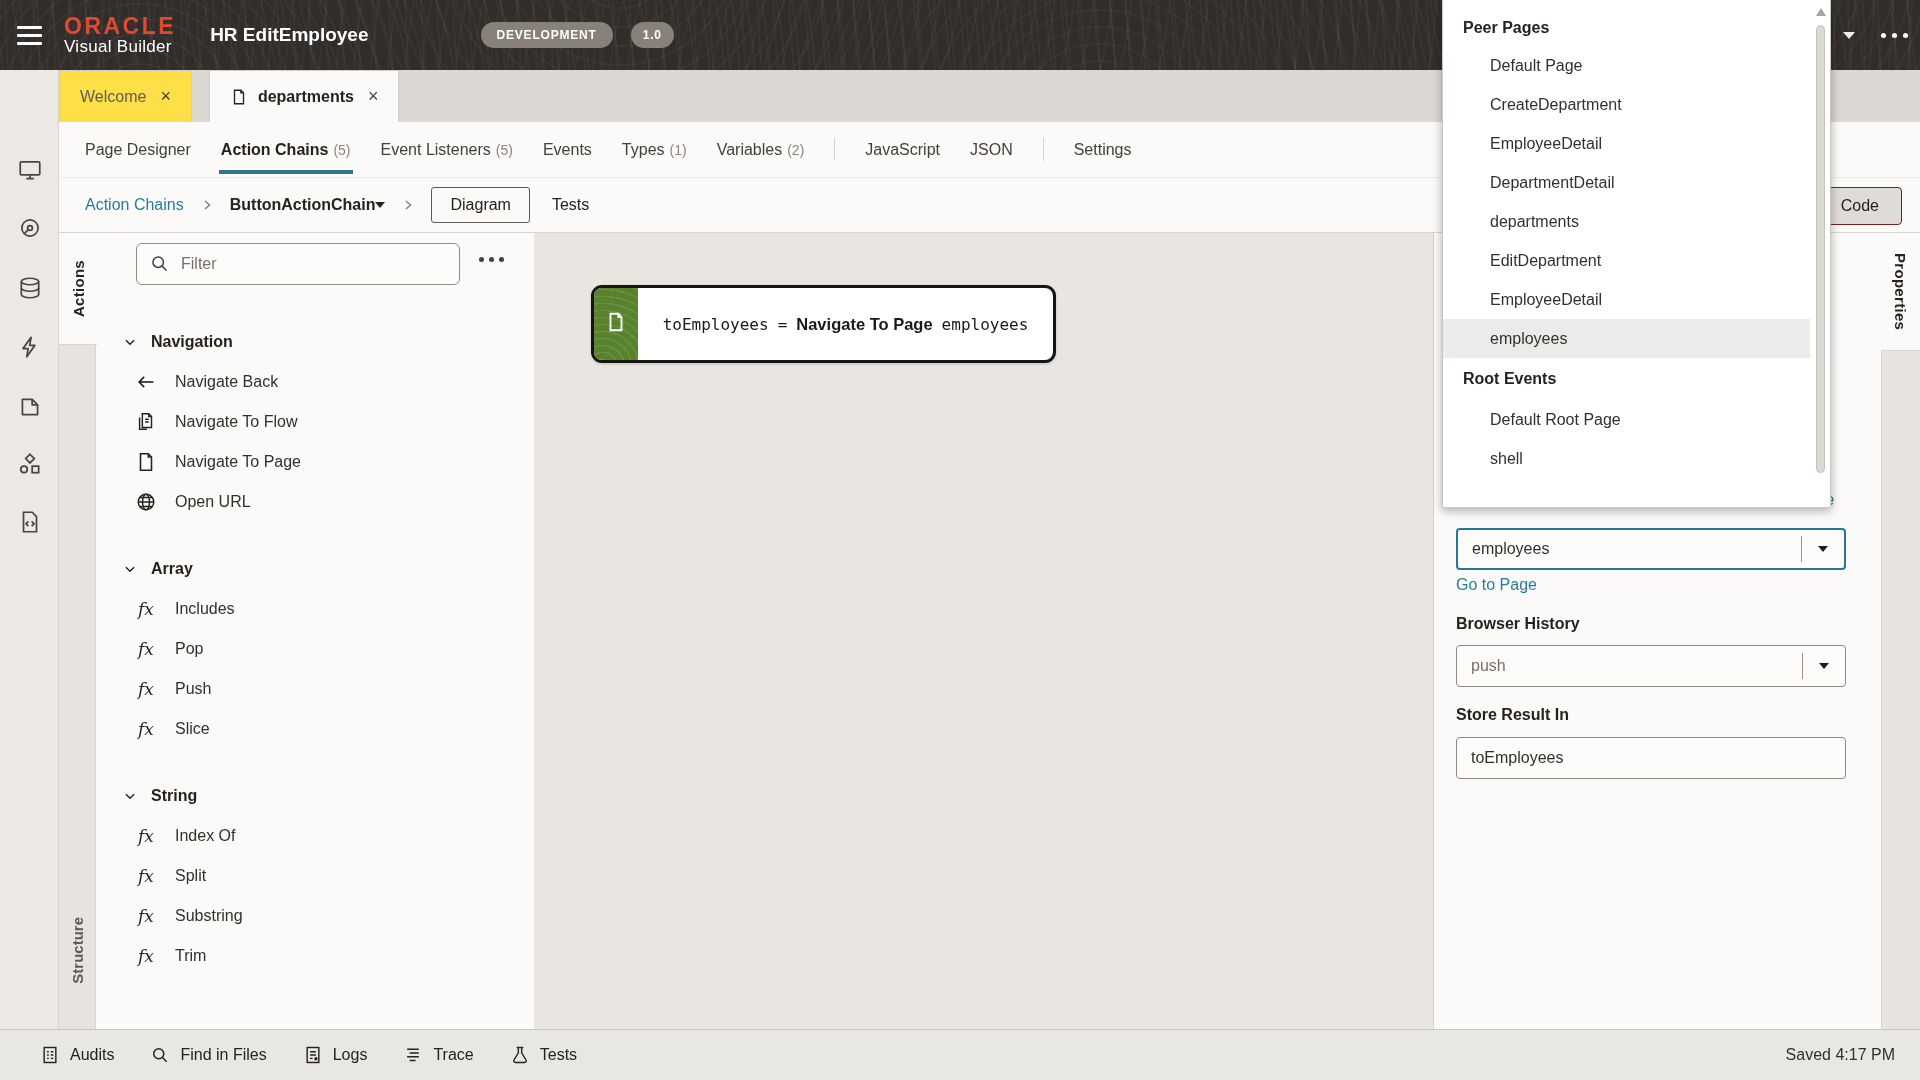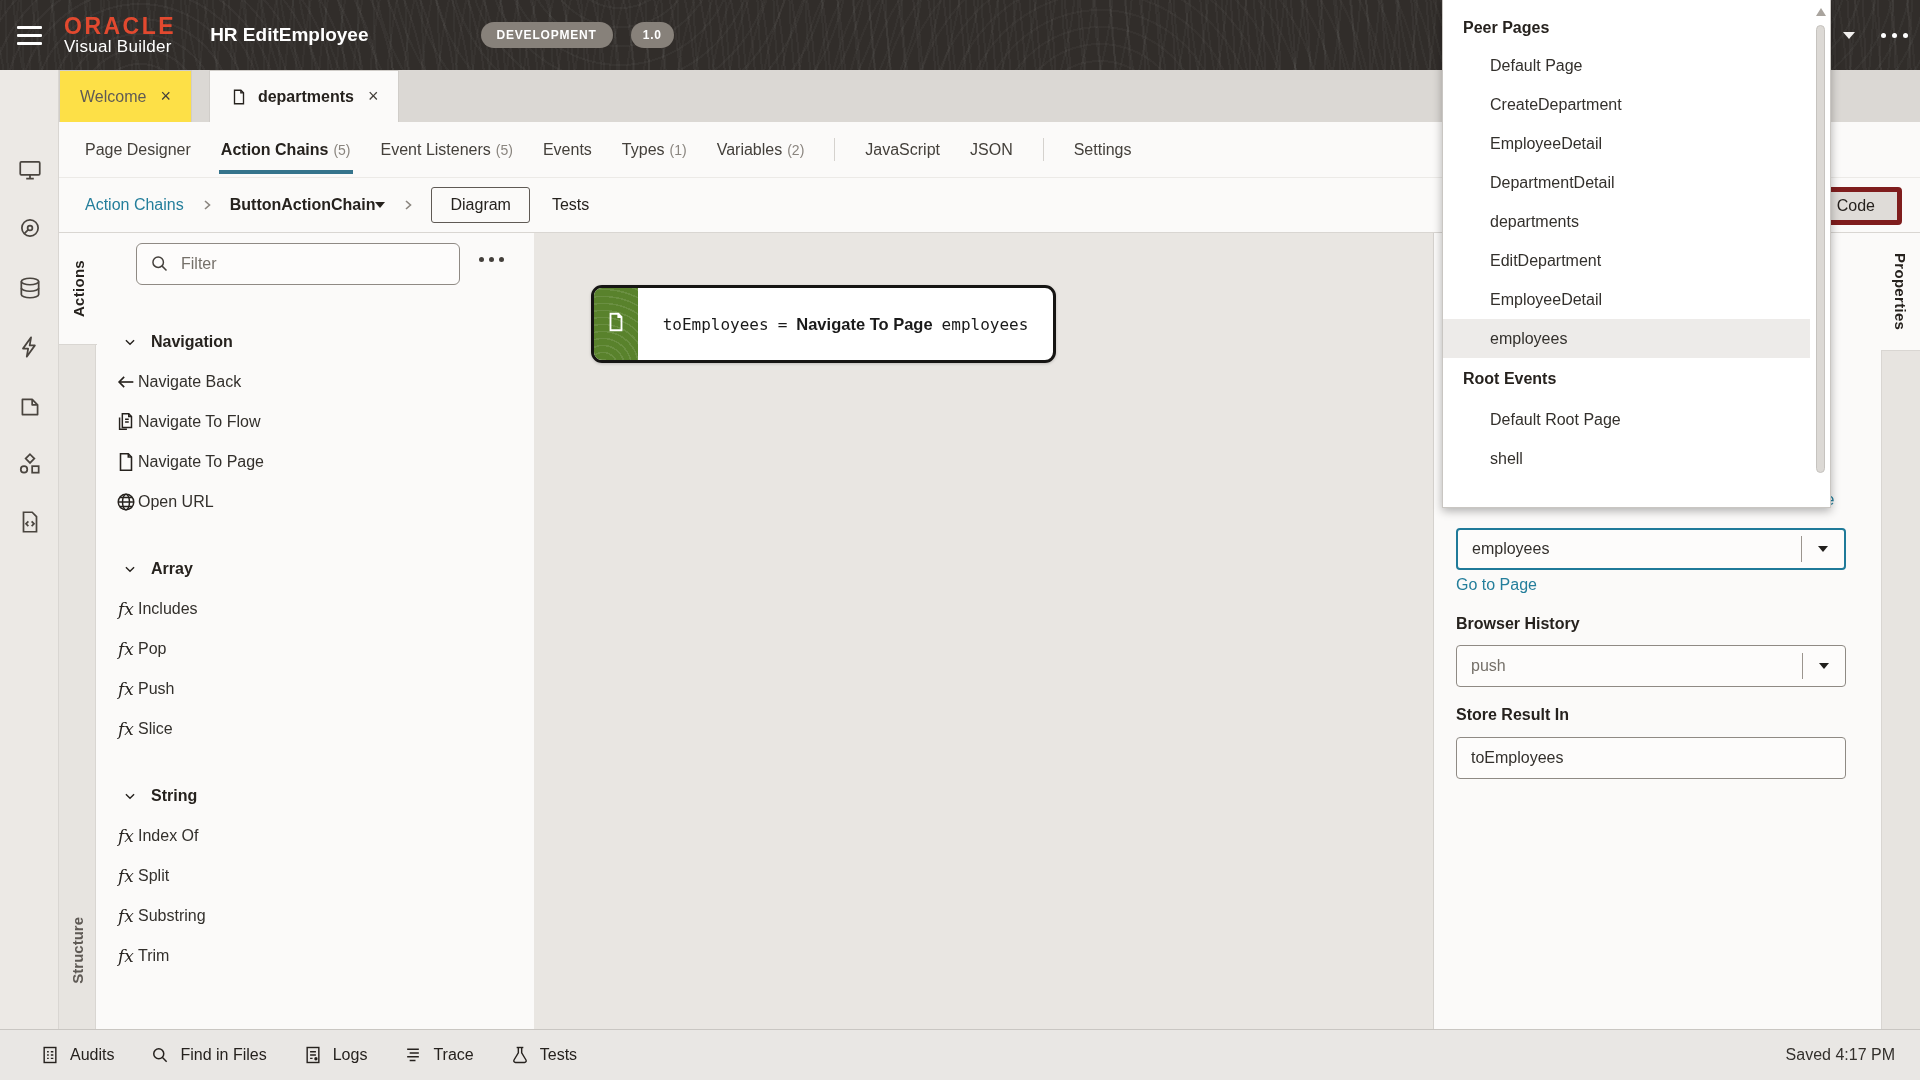--- a/index.html
+++ b/index.html
@@ -53,7 +53,7 @@
   .caret-dn { width:0; height:0; border:5px solid transparent; border-top:6px solid #26221e; margin-top:5px; }
   .view-btn { border:1px solid #5f5a55; border-radius:3px; height:36px; padding:0 18px; display:flex; align-items:center; font-size:16px; color:#26221e; cursor:pointer; background:transparent; }
   .view-plain { margin-left:22px; font-size:16px; color:#26221e; cursor:pointer; }
-  .code-btn { position:absolute; right:18px; top:9px; height:38px; background:#dfdcd8; border:5px solid #7f1d1d; border-radius:4px; padding:0 22px; display:flex; align-items:center; font-size:16px; color:#26221e; cursor:pointer; }
+  .code-btn { position:absolute; right:18px; top:9px; height:38px; background:#dfdcd8; border:1px solid #7f1d1d; border-radius:4px; padding:0 22px; display:flex; align-items:center; font-size:16px; color:#26221e; cursor:pointer; }
   .crumb-divline { position:absolute; right:120px; top:0; bottom:0; width:1px; background:#d9d6d2; }
 
   

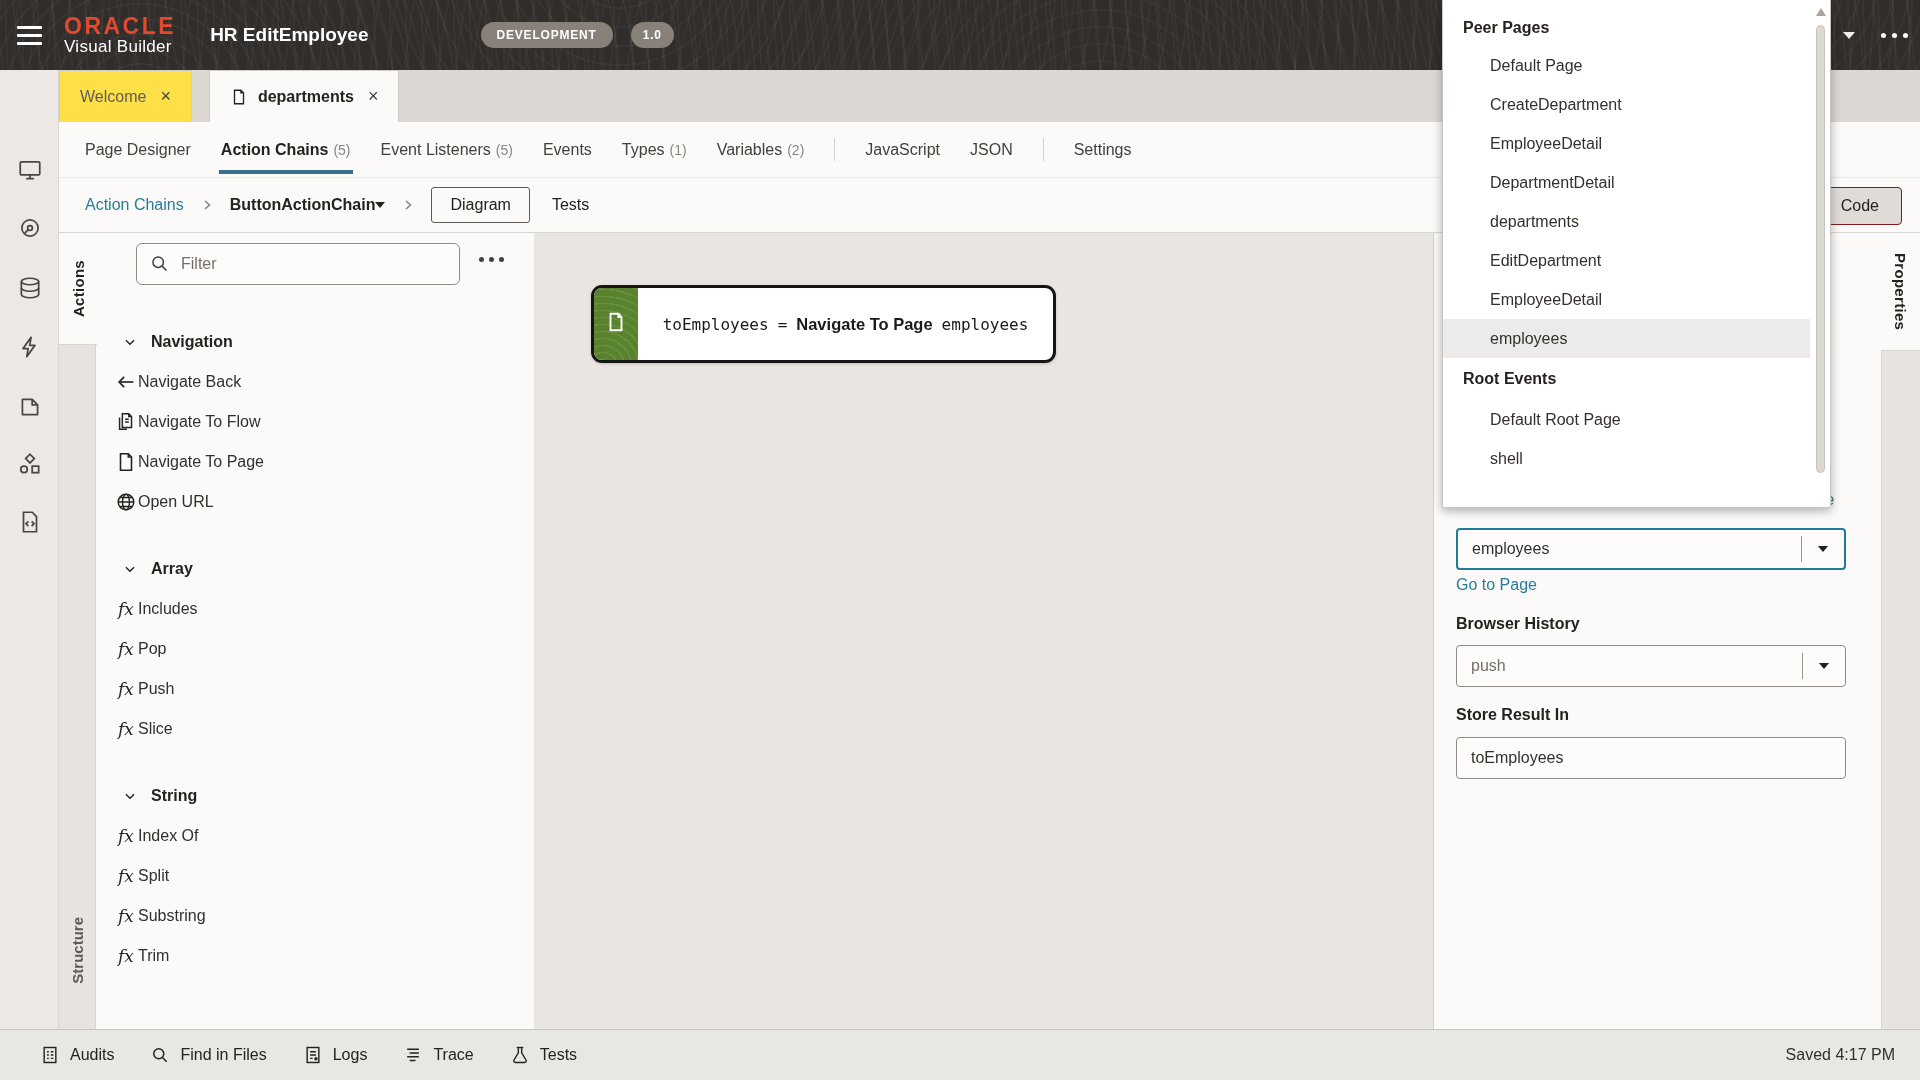--- a/index.html
+++ b/index.html
@@ -83,7 +83,7 @@
   .sec-head { display:flex; align-items:center; height:40px; padding-left:27px; gap:14px; cursor:pointer; }
   .sec-title { font-size:16px; font-weight:700; color:#26221e; }
   .chev { display:flex; color:#26221e; }
-  .action-row { display:flex; align-items:center; height:40px; padding-left:18px; cursor:pointer; }
+  .action-row { display:flex; align-items:center; height:40px; padding-left:38px; gap:17px; cursor:pointer; }
   .aicon { width:24px; height:24px; display:flex; align-items:center; justify-content:center; color:#26221e; }
   .aicon svg { width:22px; height:22px; }
   .fx { font-style:italic; font-size:17px; font-weight:500; color:#26221e; font-family:"DejaVu Serif", serif; }

